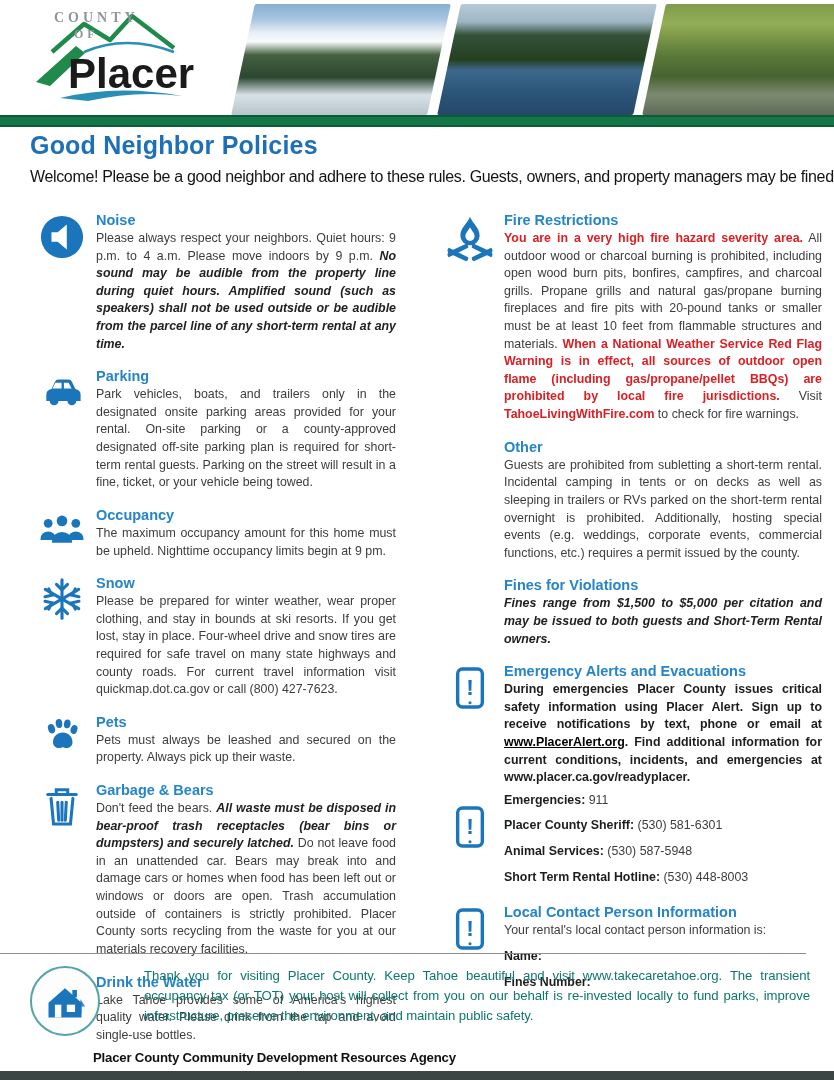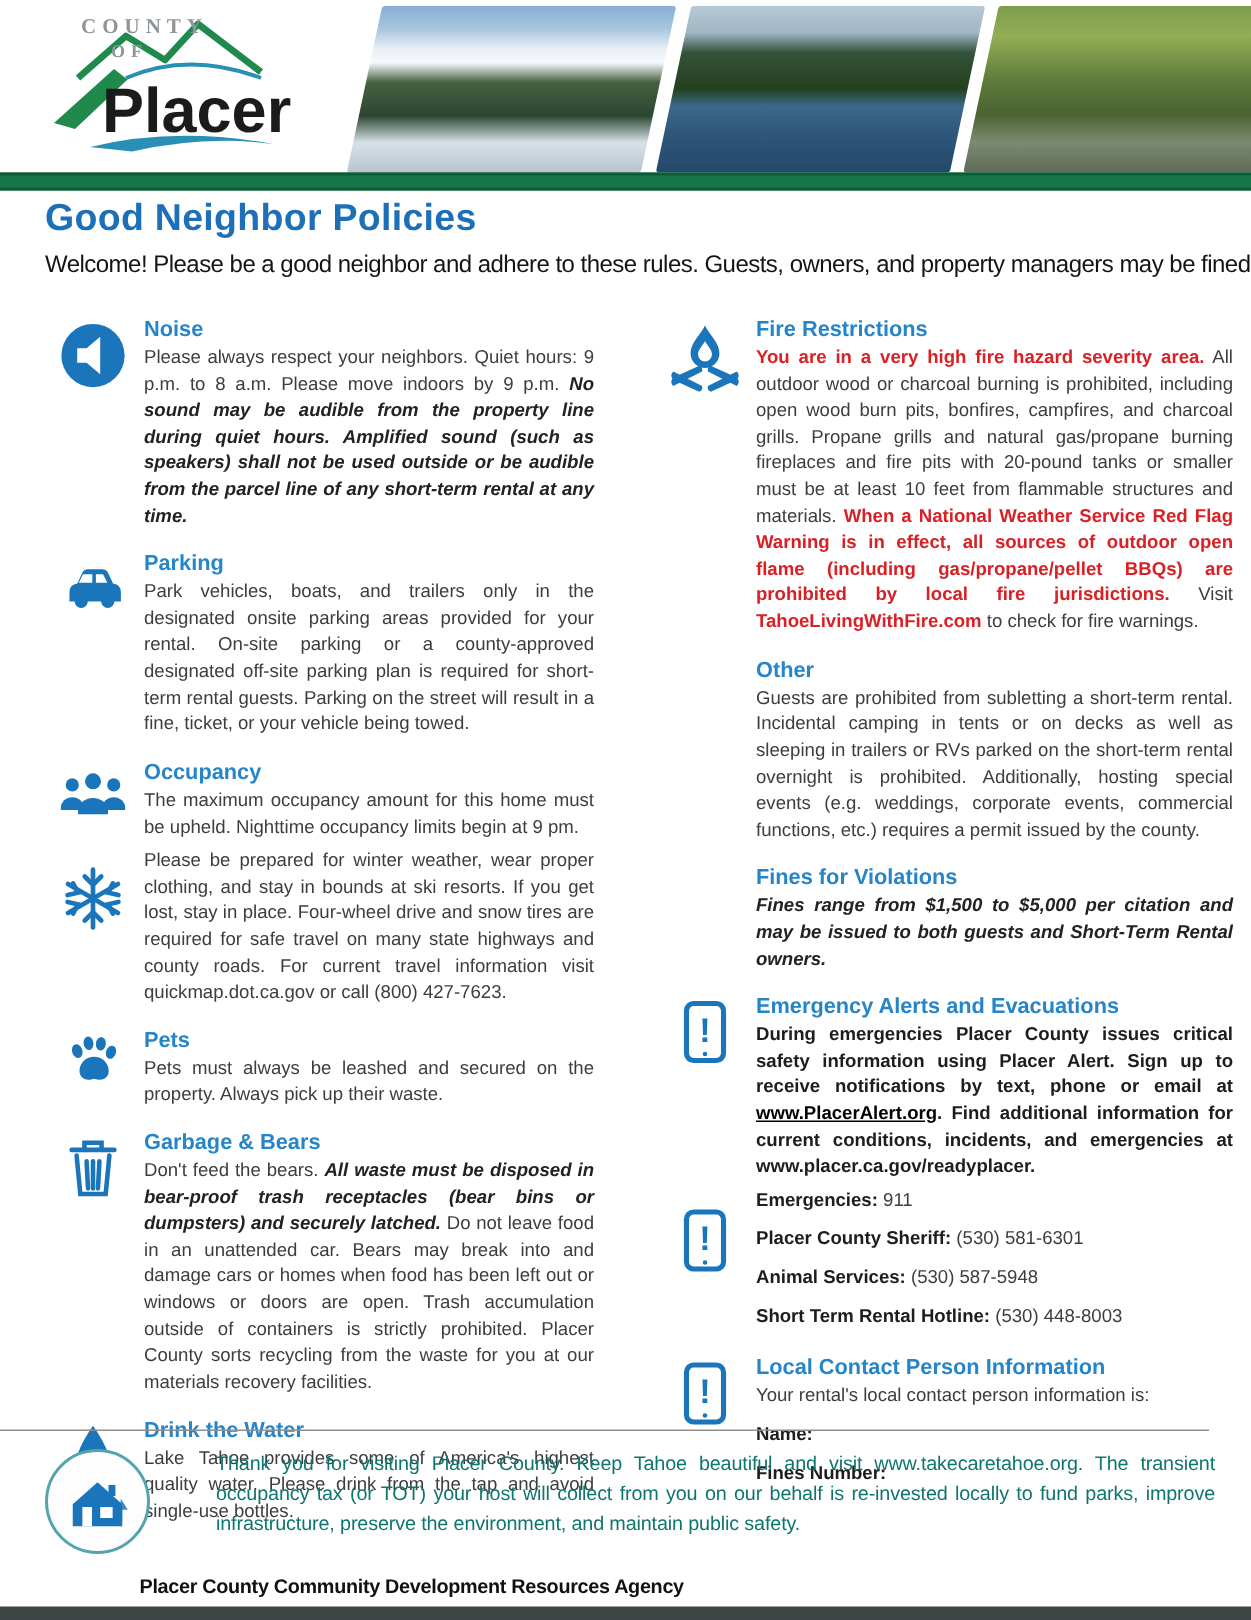--- a/index.html
+++ b/index.html
@@ -179,7 +179,7 @@
           </div>
           <div class="content">
             <h3 class="sec-title">Noise</h3>
-            <p class="sec-p"><span class="seg-n">Please always respect your neighbors. Quiet hours: 9 p.m. to 8 a.m. Please move indoors by 9 p.m. </span><span class="seg-bi">No sound may be audible from the property line during quiet hours. Amplified sound (such as speakers) shall not be used outside or be audible from the parcel line of any short-term rental at any time.</span></p>
+            <p class="sec-p"><span class="seg-n">Please always respect your neighbors. Quiet hours: 9 p.m. to 4 a.m. Please move indoors by 9 p.m. </span><span class="seg-bi">No sound may be audible from the property line during quiet hours. Amplified sound (such as speakers) shall not be used outside or be audible from the parcel line of any short-term rental at any time.</span></p>
           </div>
         </div>
         <div class="section">

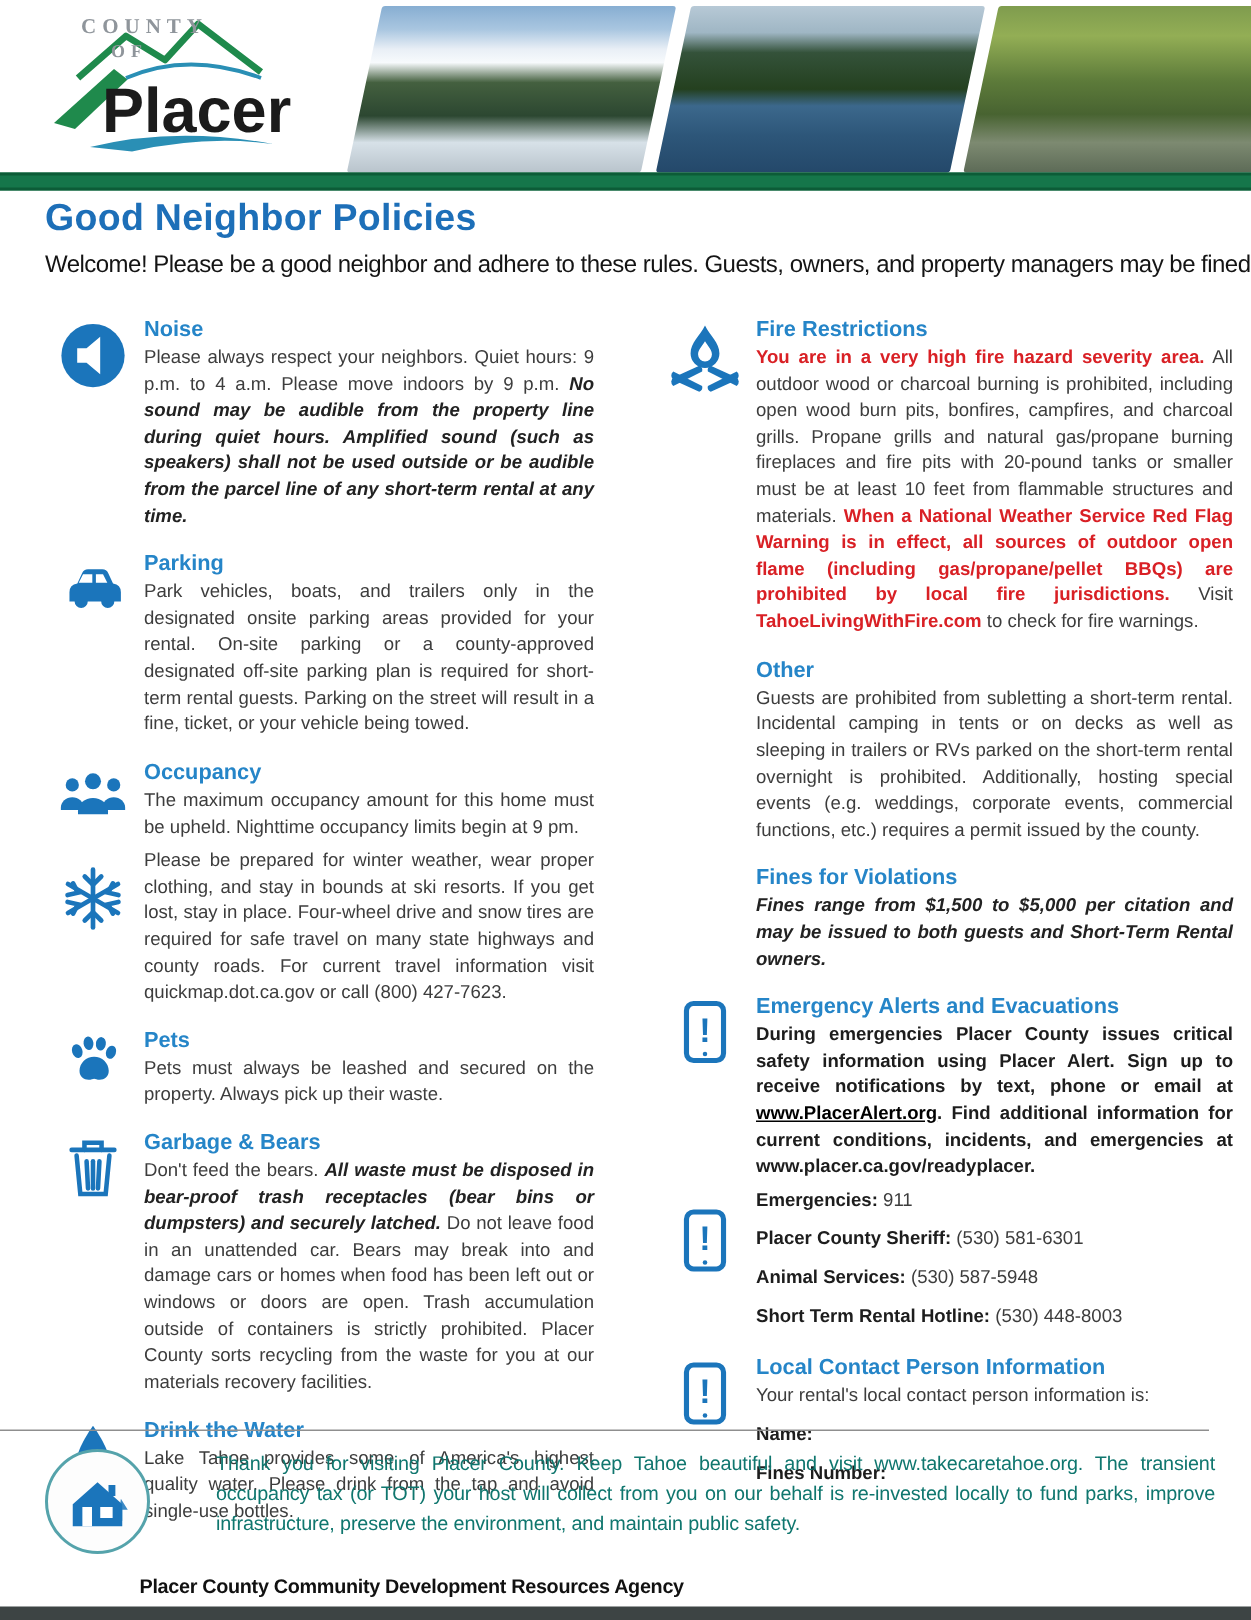--- a/index.html
+++ b/index.html
@@ -211,6 +211,7 @@
             </svg>
           </div>
           <div class="content">
+            <h3 class="sec-title">Snow</h3>
             <p class="sec-p"><span class="seg-n">Please be prepared for winter weather, wear proper clothing, and stay in bounds at ski resorts. If you get lost, stay in place. Four-wheel drive and snow tires are required for safe travel on many state highways and county roads. For current travel information visit quickmap.dot.ca.gov or call (800) 427-7623.</span></p>
           </div>
         </div>

